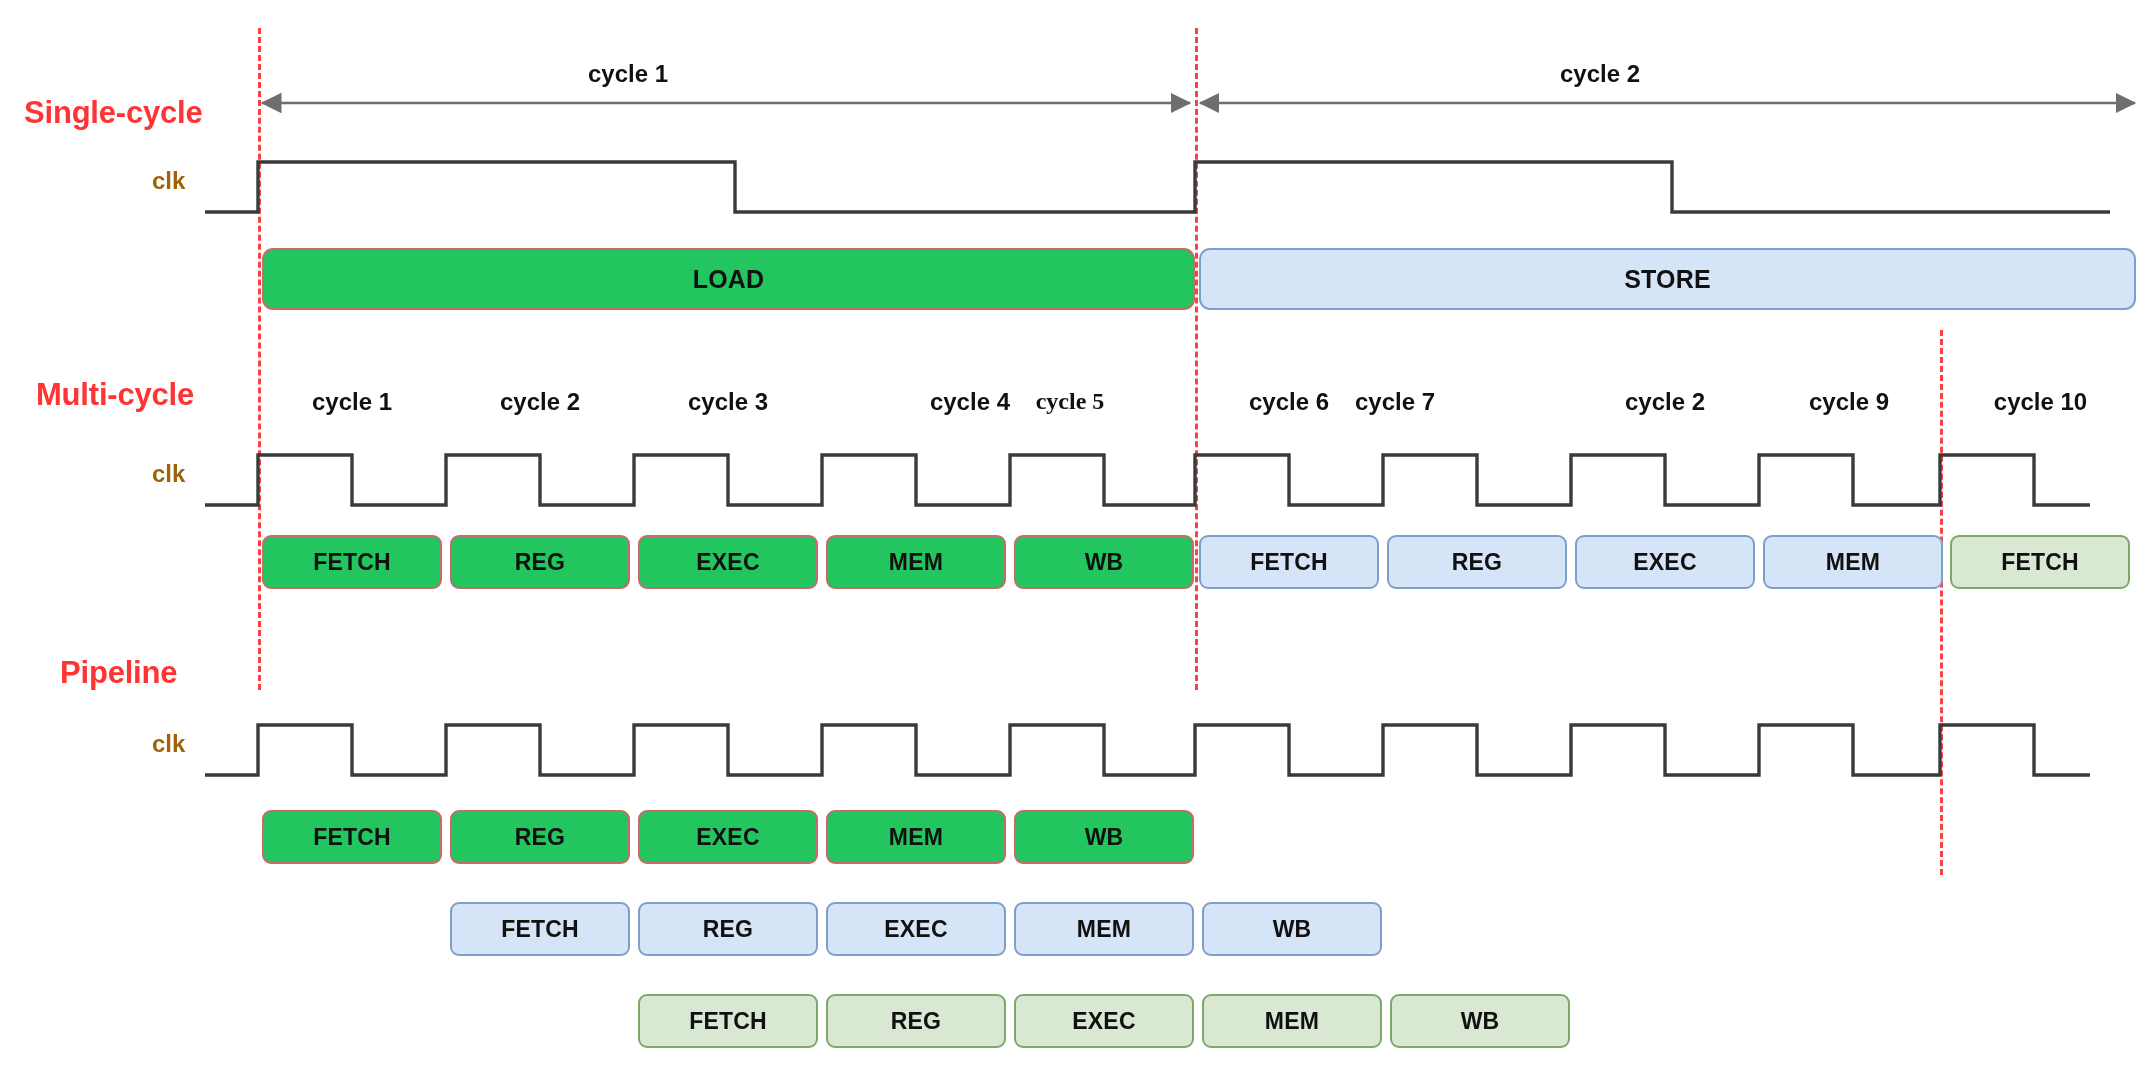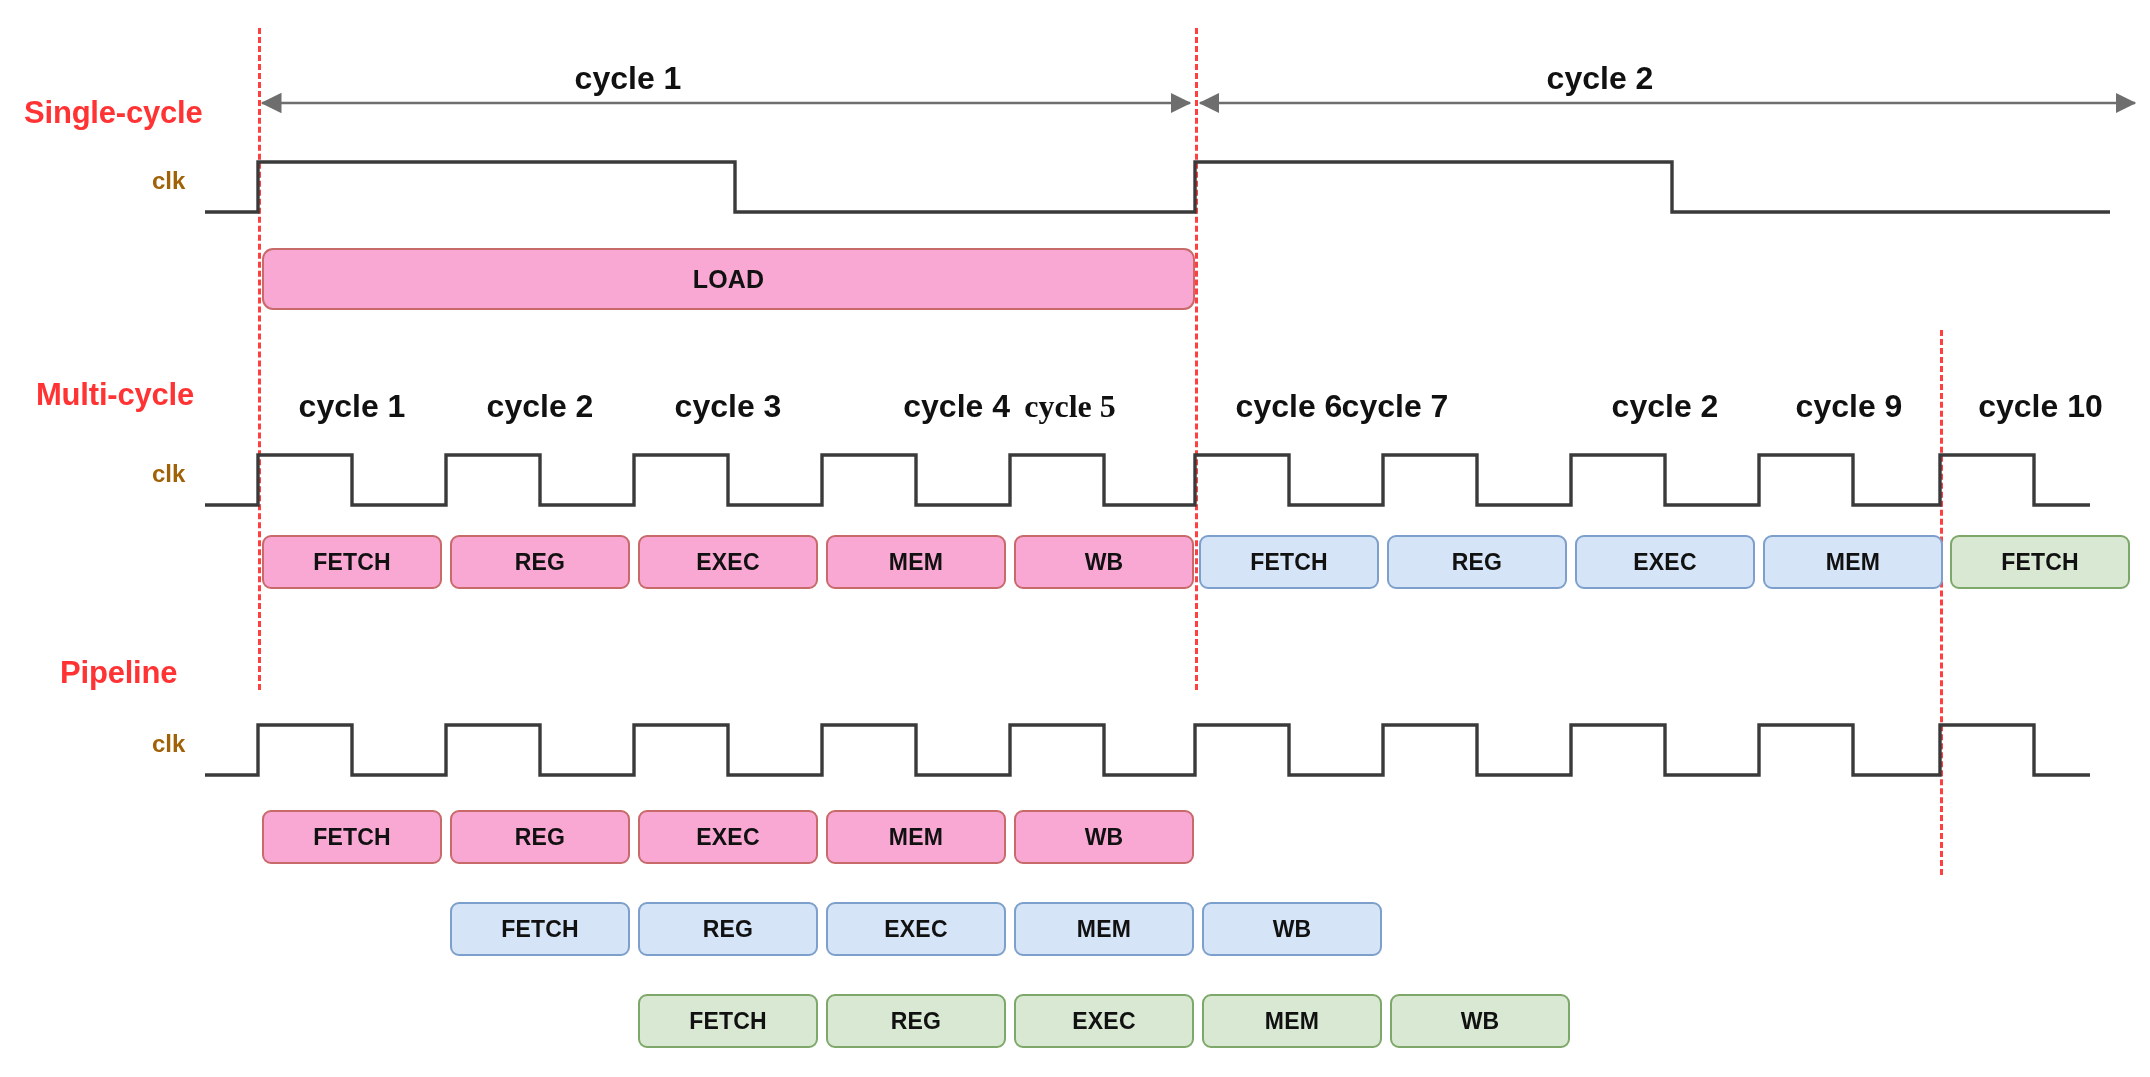--- a/index.html
+++ b/index.html
@@ -14,7 +14,7 @@
     position:absolute;color:#a16207;font-weight:bold;font-size:24px;white-space:nowrap;
   }
   .cyc-label{
-    position:absolute;color:#111;font-weight:bold;font-size:32px;white-space:nowrap;
+    position:absolute;color:#111;font-weight:bold;font-size:24px;white-space:nowrap;
     text-align:center;
   }
   .vline{position:absolute;width:0;border-left:3px dashed #ff4040;}

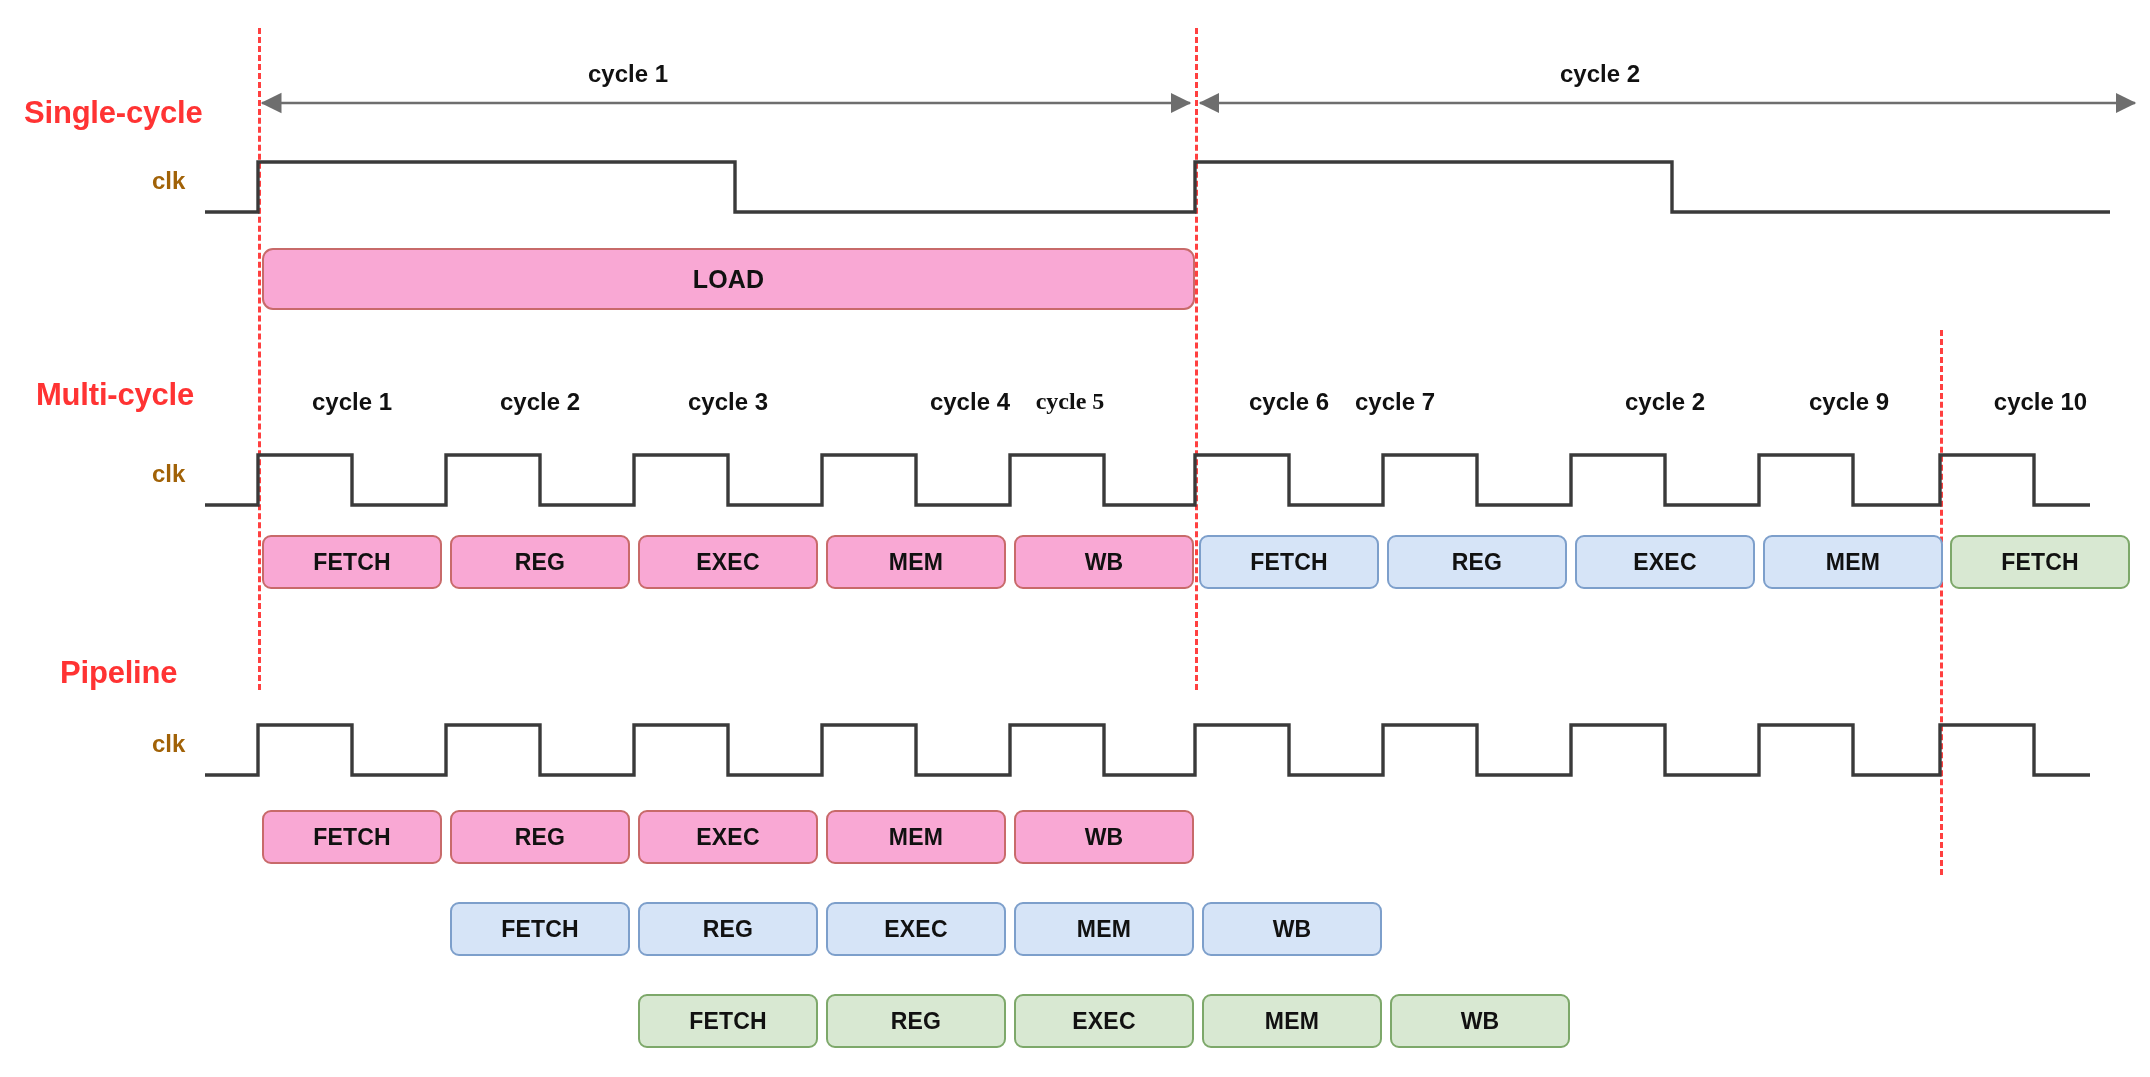--- a/index.html
+++ b/index.html
@@ -24,7 +24,7 @@
     display:flex;align-items:center;justify-content:center;
     font-size:23px;font-weight:bold;color:#111;letter-spacing:0.2px;
   }
-  .box.red{background:#f9a8d4;border:2px solid #c86a6a;}
+  .box.red{background:#22c55e;border:2px solid #c86a6a;}
   .box.blue{background:#d6e4f7;border:2px solid #7d9fcb;}
   .box.green{background:#d8e8d2;border:2px solid #7da86a;}
   .box.wide{border-radius:11px;font-size:25px;}

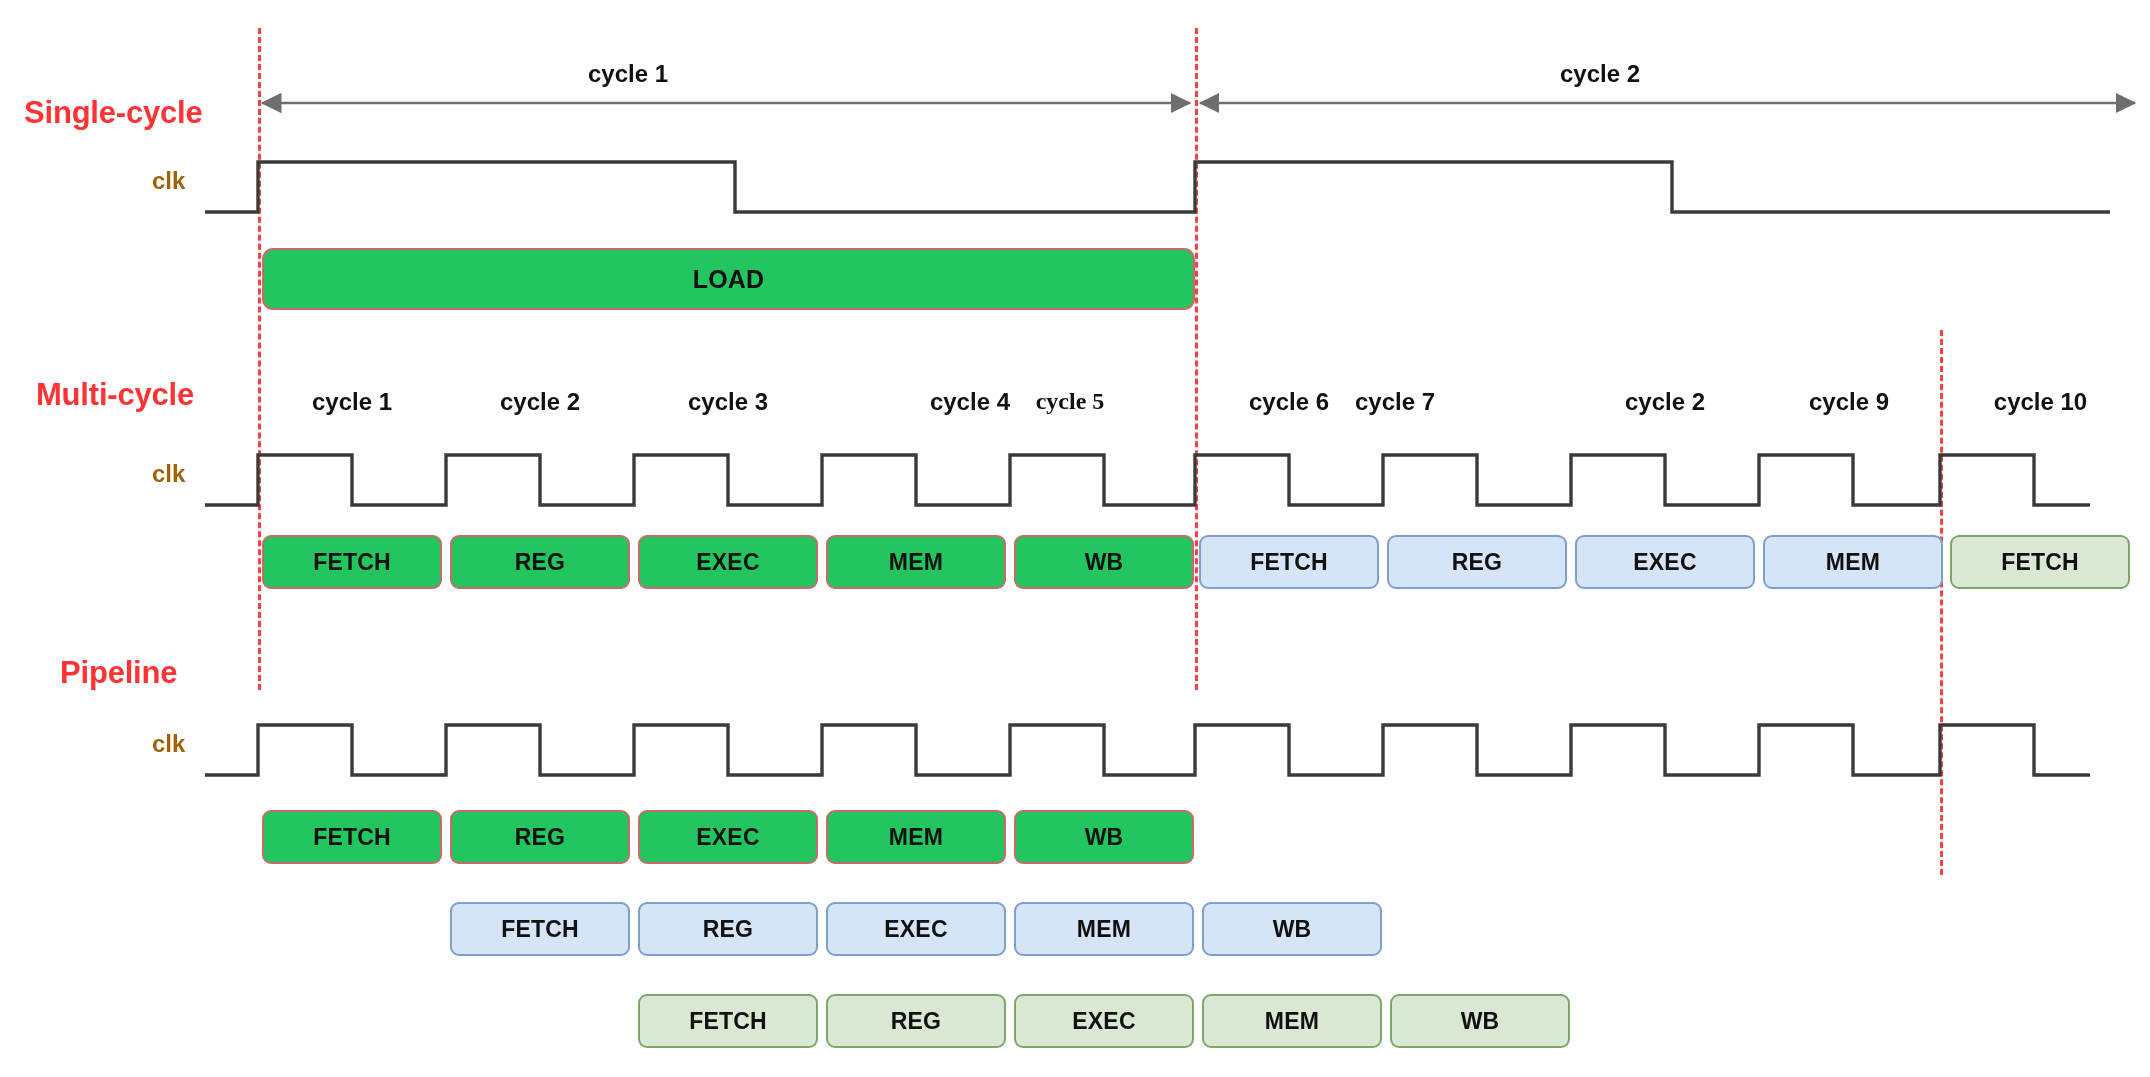--- a/index.html
+++ b/index.html
@@ -66,6 +66,9 @@
 
   <div class="box red wide" style="left:262px;top:248px;width:933px;height:62px;">
     <span>LOAD</span>
+  </div>
+  <div class="box blue wide" style="left:1199px;top:248px;width:937px;height:62px;">
+    <span>STORE</span>
   </div>
 
   <div class="box red" style="left:262px;top:535px;width:180px;height:54px;">

